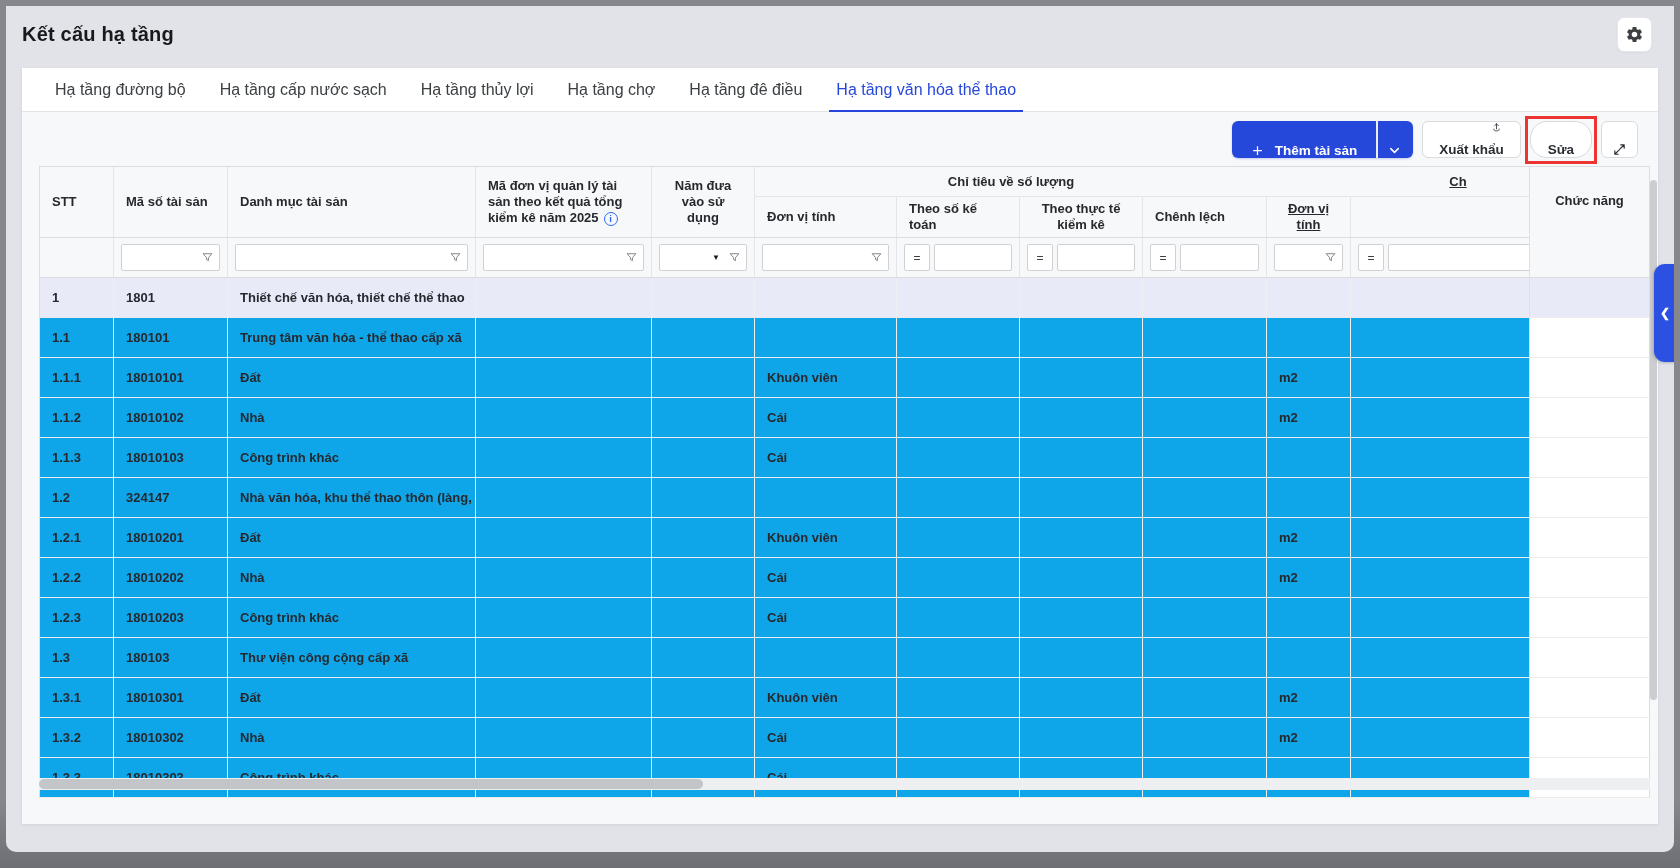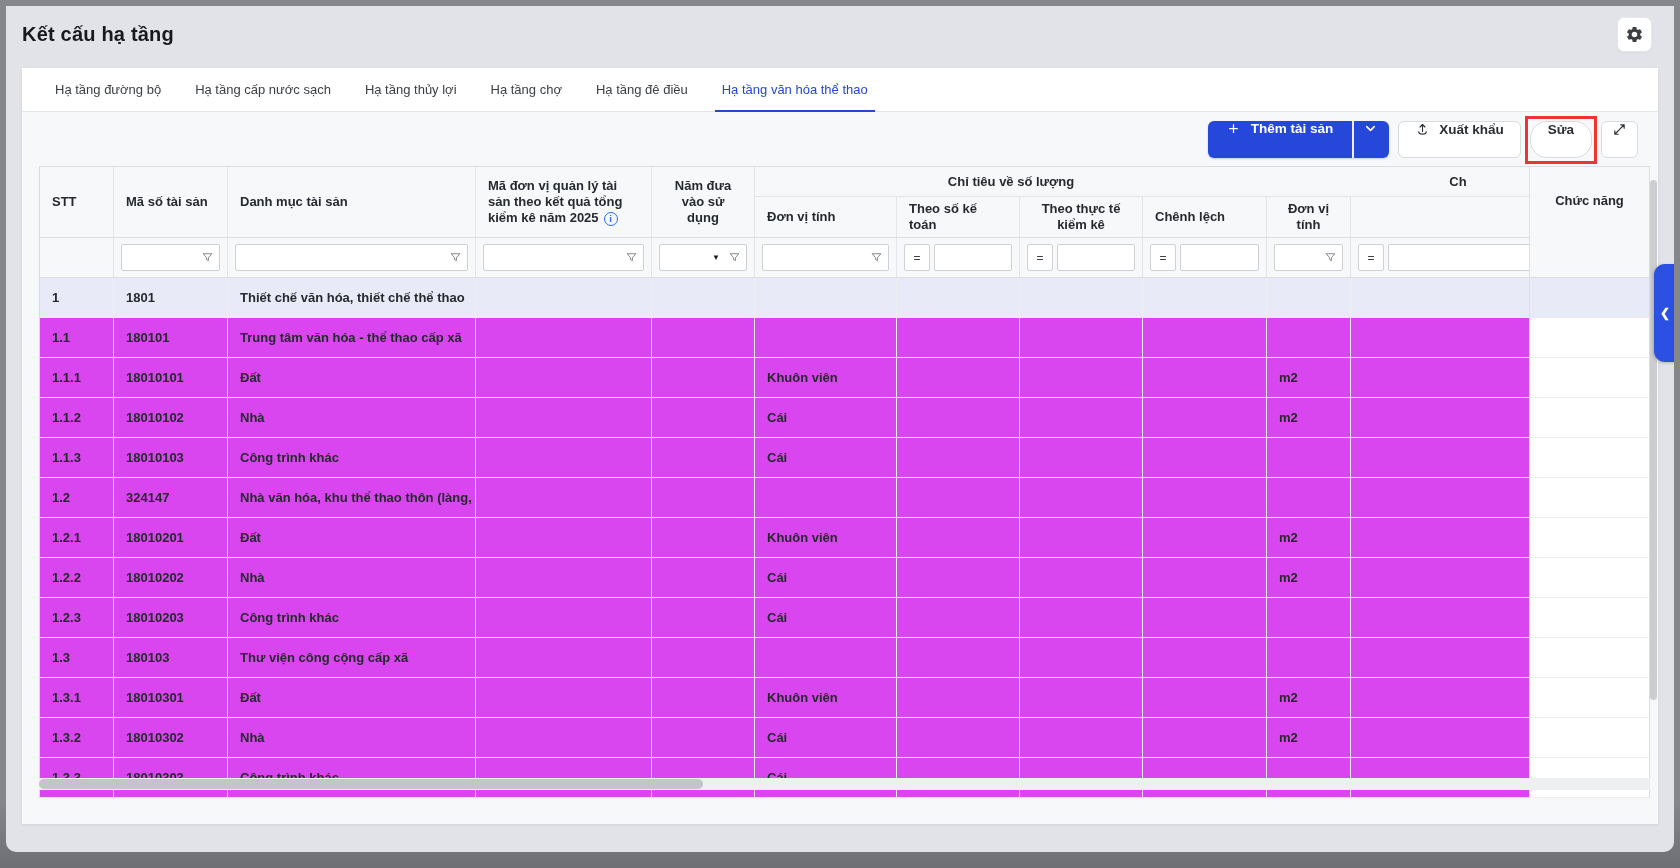--- a/index.html
+++ b/index.html
@@ -24,7 +24,7 @@
 
   
   .tab-bar{position:absolute;left:0;right:0;top:0;height:44px;display:flex;align-items:stretch;padding-left:16px;border-bottom:1px solid #e3e4e7;background:#fff;z-index:3;}
-  .tab{display:flex;align-items:center;padding:9px 17px;font-size:13px;font-weight:400;color:#3c4043;cursor:pointer;position:relative;}
+  .tab{display:flex;align-items:center;padding:9px 17px;font-size:16px;font-weight:400;color:#3c4043;cursor:pointer;position:relative;}
   .tab.active{color:var(--accent);font-weight:500;}
   .tab.active::after{content:"";position:absolute;left:10px;right:10px;bottom:-1px;height:2.5px;background:var(--accent);}
 

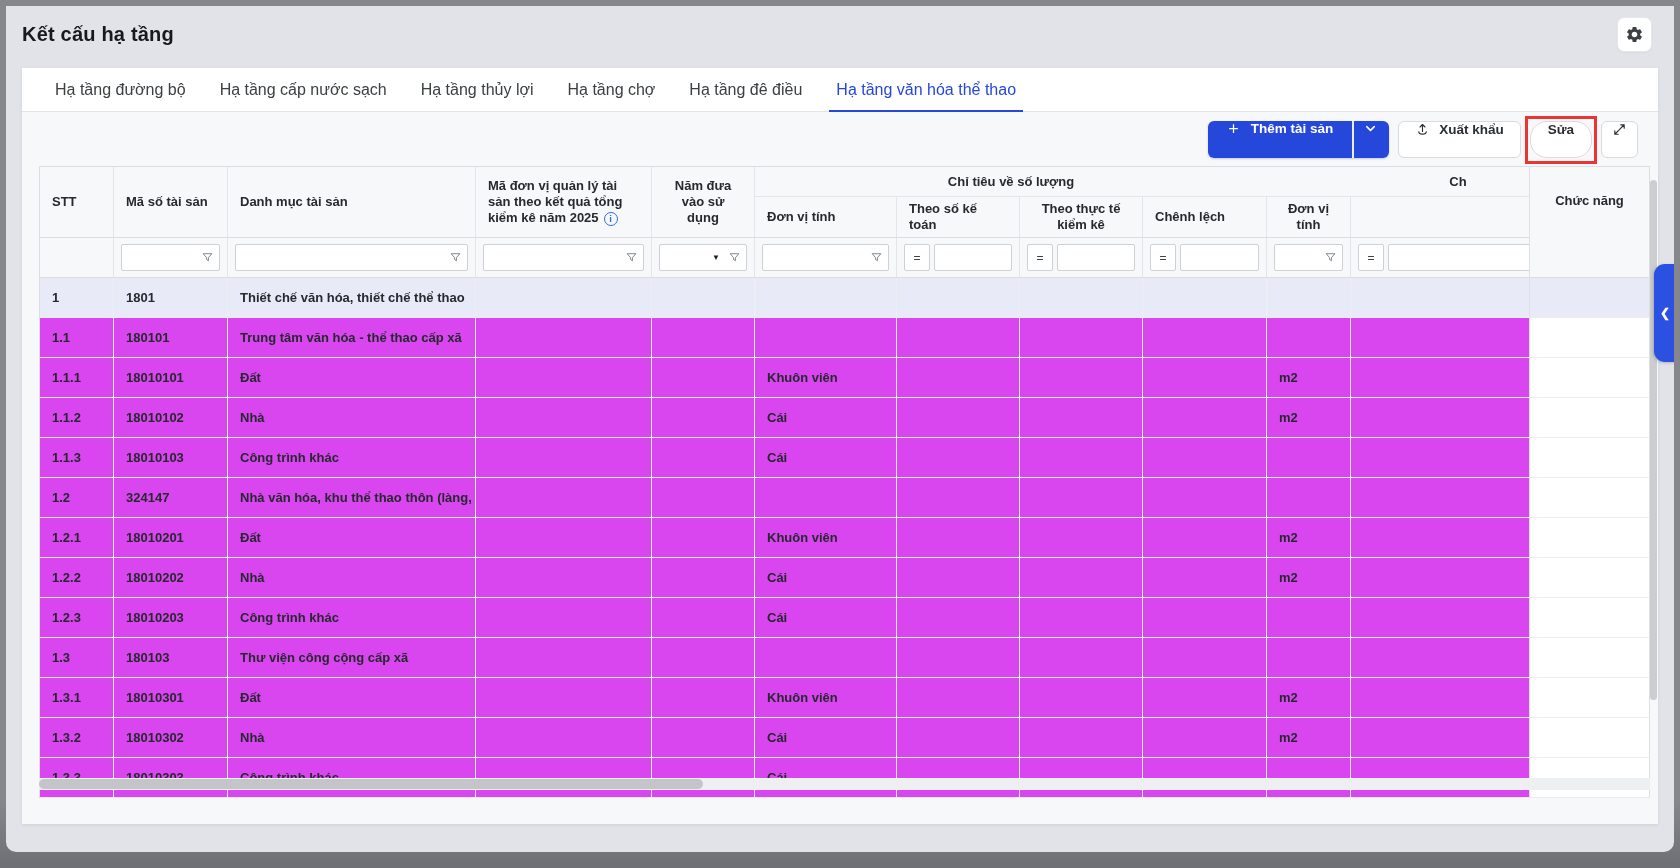--- a/index.html
+++ b/index.html
@@ -30,7 +30,7 @@
 
   
   .toolbar{position:absolute;top:52px;right:20px;height:38px;display:flex;gap:9px;align-items:center;z-index:3;}
-  .btn{height:37px;display:flex;align-items:flex-start;justify-content:center;font-size:13.5px;font-weight:600;border-radius:6px;cursor:pointer;background:#fff;border:1px solid #d8dadd;color:#2a2d33;}
+  .btn{height:37px;display:flex;align-items:flex-end;justify-content:center;font-size:13.5px;font-weight:600;border-radius:6px;cursor:pointer;background:#fff;border:1px solid #d8dadd;color:#2a2d33;}
   .btn svg{width:15px;height:15px;}
   .split{display:flex;border-radius:6px;overflow:hidden;box-shadow:0 1px 2px rgba(37,71,218,.25);}
   .split .main{background:var(--accent);color:#fff;border:none;border-radius:0;padding:0 18px;gap:10px;}

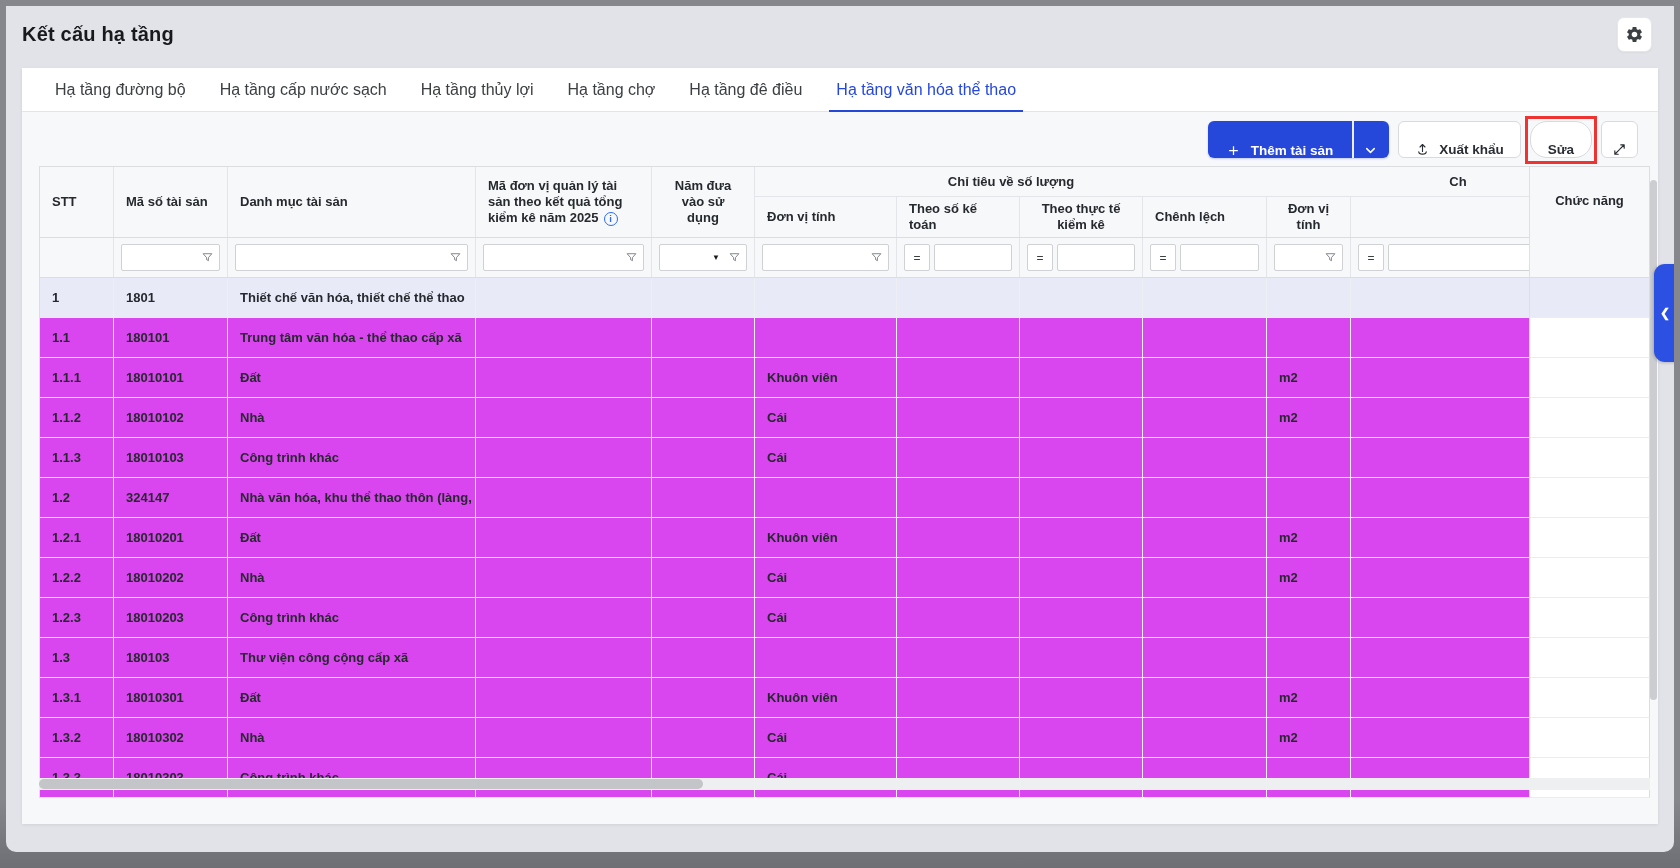--- a/index.html
+++ b/index.html
@@ -36,7 +36,7 @@
   .split .main{background:var(--accent);color:#fff;border:none;border-radius:0;padding:0 18px;gap:10px;}
   .split .drop{background:var(--accent);color:#fff;border:none;border-radius:0;width:38px;border-left:1px solid rgba(255,255,255,.0);position:relative;}
   .split .drop::before{content:"";position:absolute;left:0;top:0;bottom:0;width:2px;background:#fff;opacity:.9;}
-  .export{padding:0 16px;gap:9px;}
+  .export{padding:0 16px;gap:9px;flex-direction:column;}
   .edit-wrap{position:relative;}
   .edit{padding:0 17px;border-radius:17px;}
   .annotation{position:absolute;left:-5px;top:-5px;right:-5px;bottom:-6px;border:3.5px solid var(--red);pointer-events:none;}

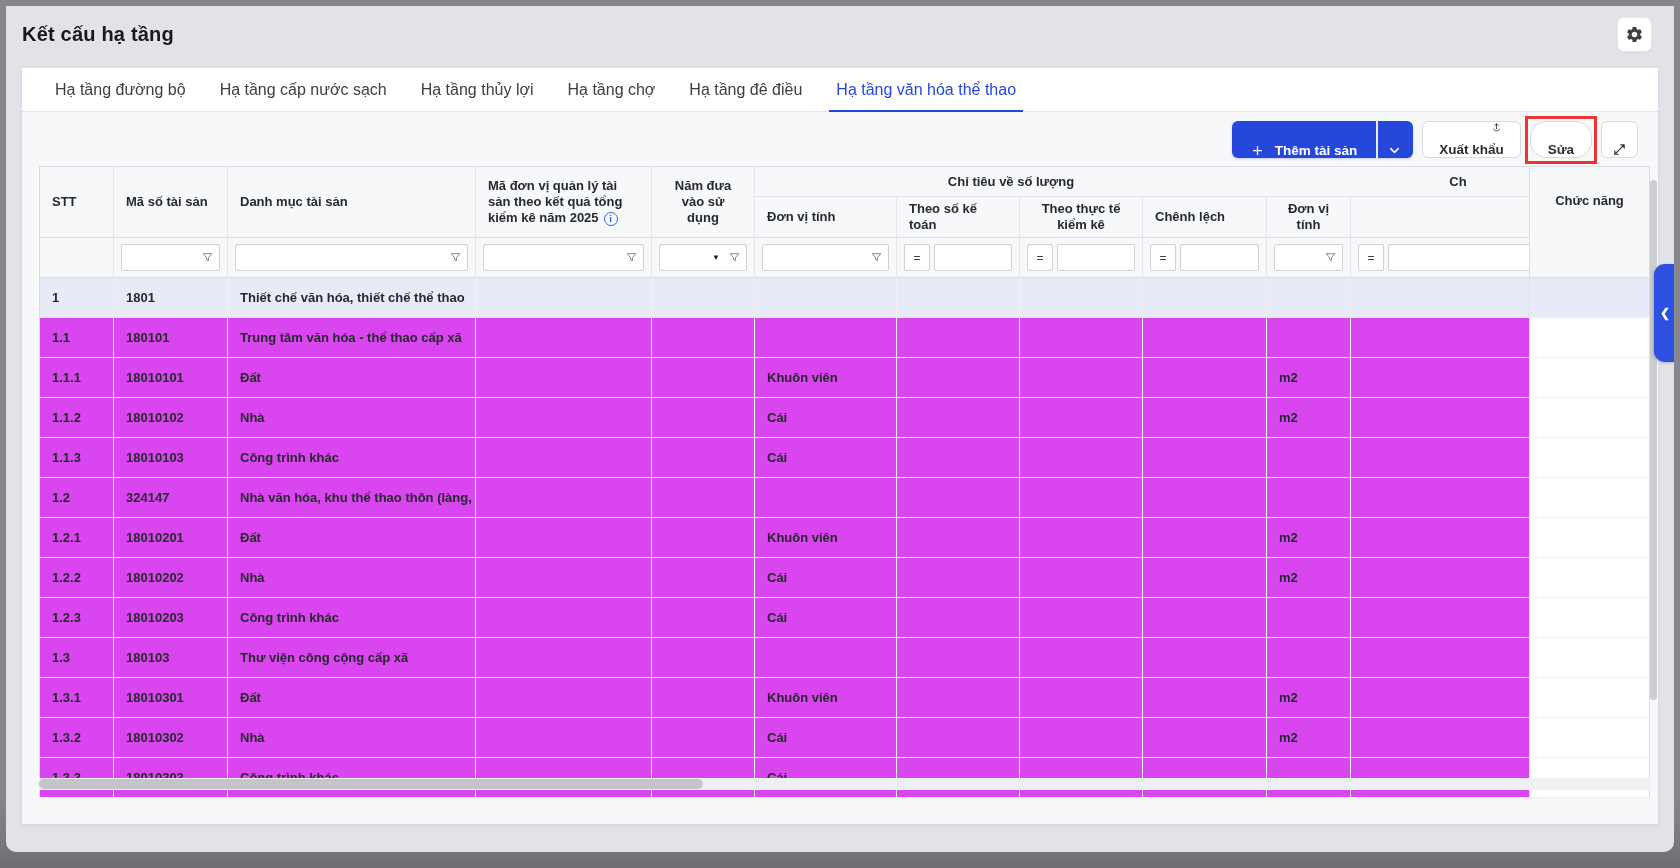--- a/index.html
+++ b/index.html
@@ -51,7 +51,7 @@
   .group-label{height:36px;display:flex;align-items:center;justify-content:center;font-weight:700;border-bottom:1px solid var(--border);}
   .group-sub{display:flex;flex:1;}
   .group-sub .th{border-top:0;}
-  .g2{flex:1;overflow:hidden;}
+  .g2{flex:1;overflow:hidden;text-decoration:underline;}
   
   .w1{width:74px;} .w2{width:114px;} .w3{width:248px;} .w4{width:176px;} .w5{width:103px;}
   .w6{width:142px;} .w7{width:123px;} .w8{width:123px;} .w9{width:124px;} .w10{width:84px;} .w11{flex:1;min-width:0;}

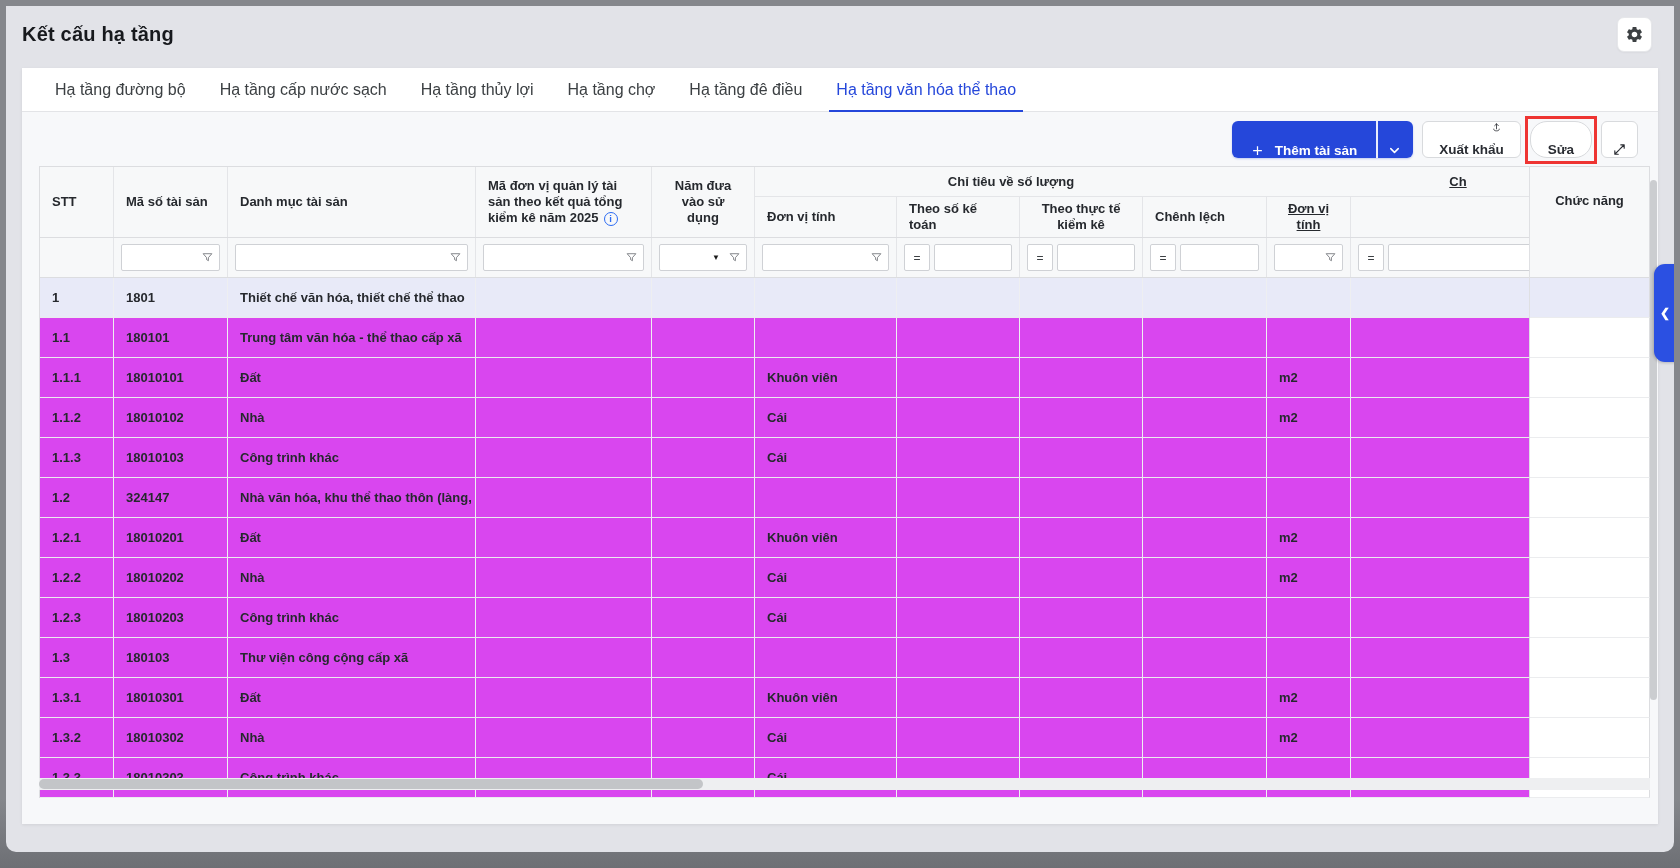--- a/index.html
+++ b/index.html
@@ -72,7 +72,7 @@
 
   
   .tbody{border-left:1px solid var(--border-dark);border-right:1px solid var(--border-dark);background:#fff;}
-  .tr{display:flex;height:40px;border-bottom:1px solid #ebecee;background:#d946ef;}
+  .tr{display:flex;height:40px;border-bottom:1px solid #ebecee;background:#0ea5e9;}
   .tr.hl{background:var(--hl);}
   .td{border-right:1px solid #eeeff1;display:flex;align-items:center;padding:0 12px;font-weight:700;overflow:hidden;white-space:nowrap;}
 

